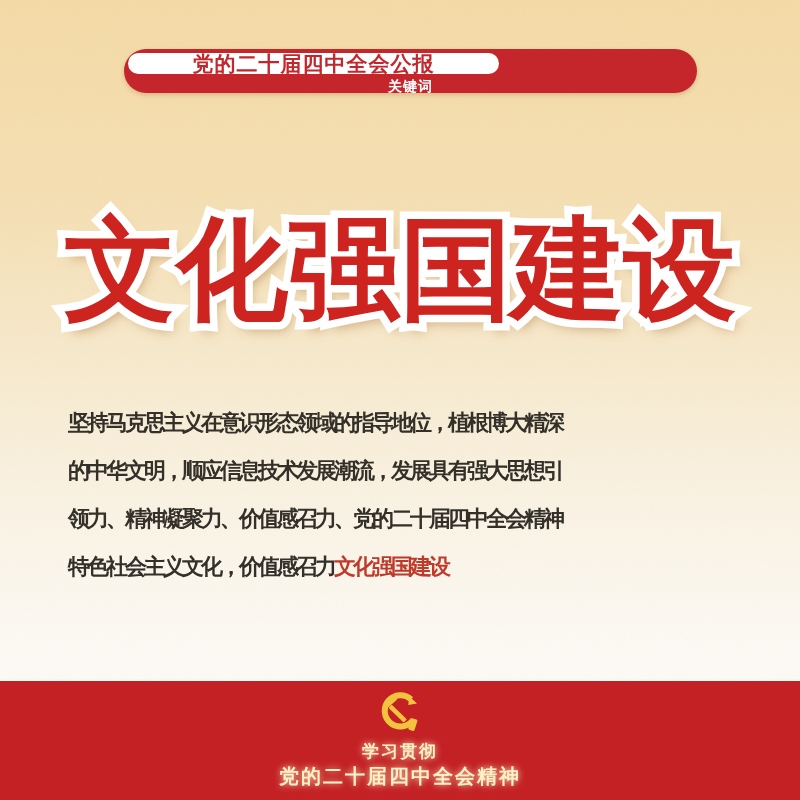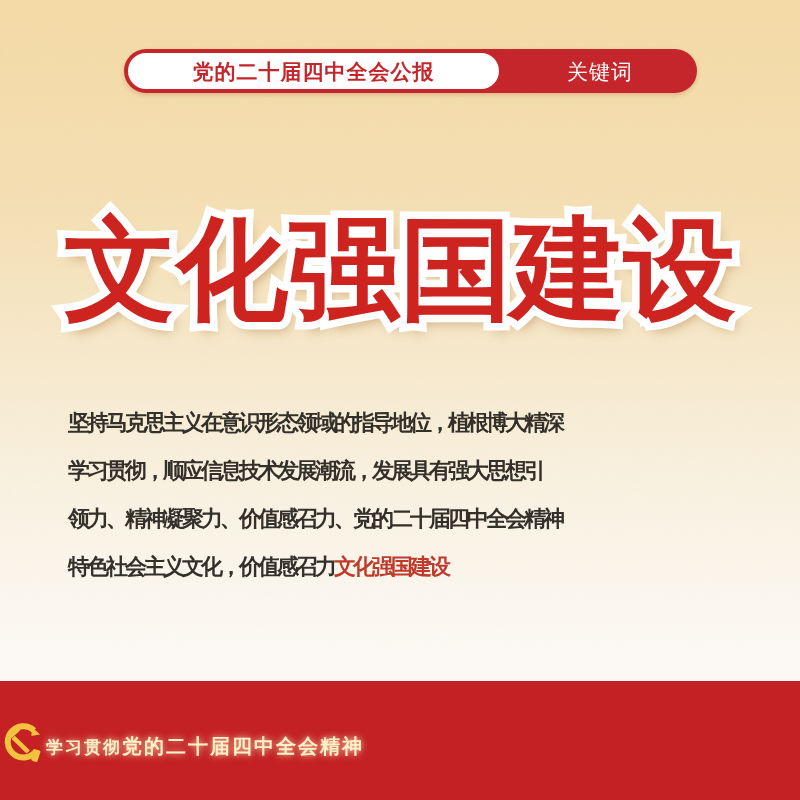--- a/index.html
+++ b/index.html
@@ -42,6 +42,7 @@
     align-items: stretch;
     z-index: 3;
     box-shadow: 0 2px 4px rgba(150, 70, 20, 0.25);
+    flex-direction: column;
   }
   .banner-left {
     margin: 4px;

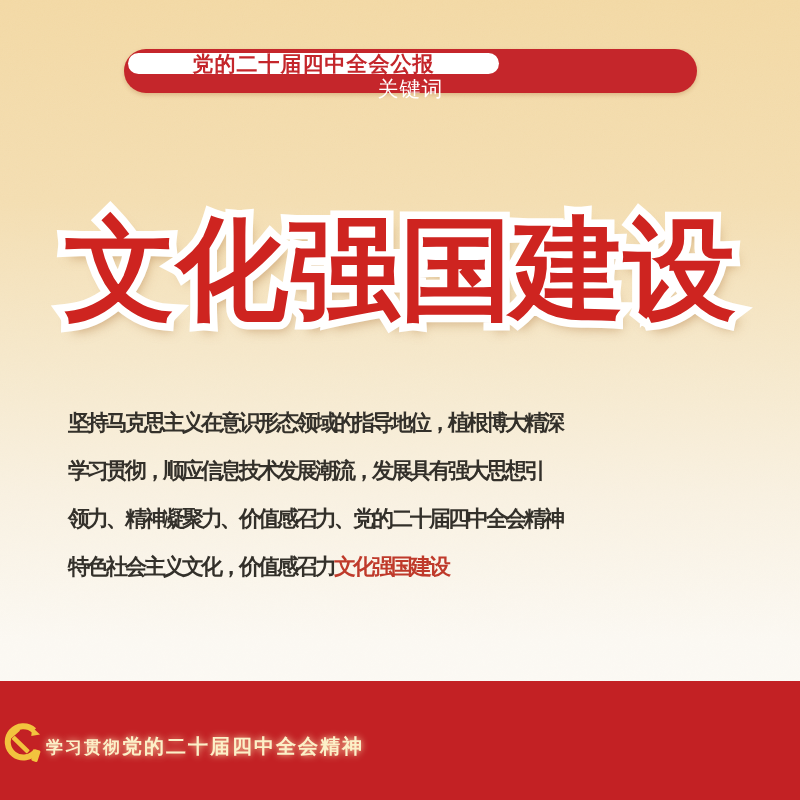--- a/index.html
+++ b/index.html
@@ -68,8 +68,8 @@
   }
   .banner-right span {
     color: #ffffff;
-    font-size: 21px;
-    font-weight: normal;
+    font-size: 14px;
+    font-weight: bold;
     letter-spacing: 1px;
     line-height: 1;
   }

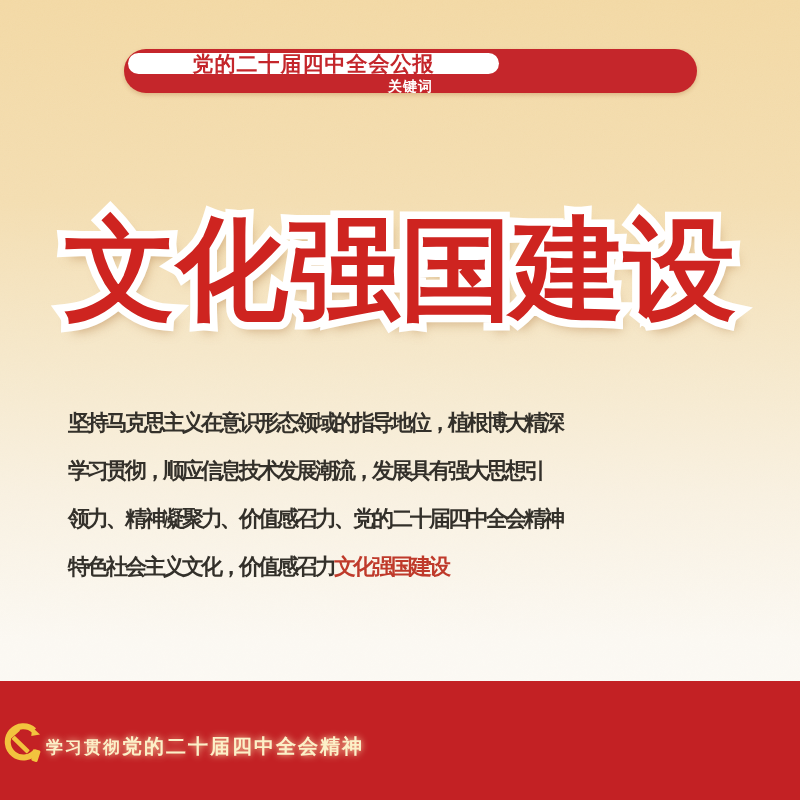--- a/index.html
+++ b/index.html
@@ -188,7 +188,7 @@
 
   <div class="body-text">
     <div class="line">坚持马克思主义在意识形态领域的指导地位，植根博大精深</div>
-    <div class="line">学习贯彻，顺应信息技术发展潮流，发展具有强大思想引</div>
+    <div class="line">的中华文明，顺应信息技术发展潮流，发展具有强大思想引</div>
     <div class="line">领力、精神凝聚力、价值感召力、党的二十届四中全会精神</div>
     <div class="line"><span>特色社会主义文化，价值感召力</span><span class="hl">文化强国建设</span></div>
   </div>

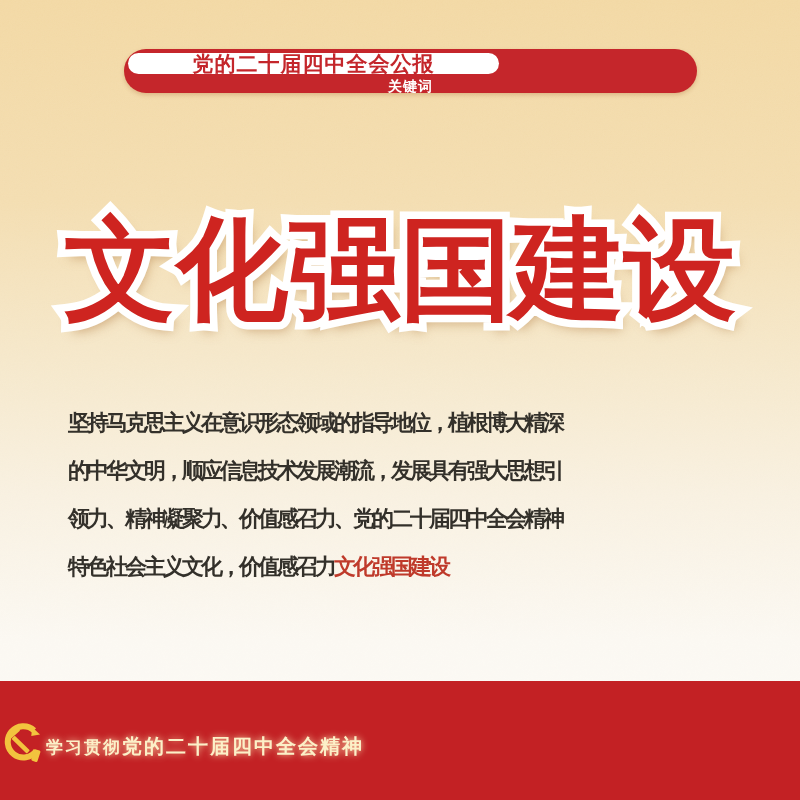--- a/index.html
+++ b/index.html
@@ -132,7 +132,7 @@
     background: #c32124;
     z-index: 3;
     display: flex;
-    flex-direction: row;
+    flex-direction: column;
     align-items: center;
     justify-content: flex-start;
     padding-top: 11px;

